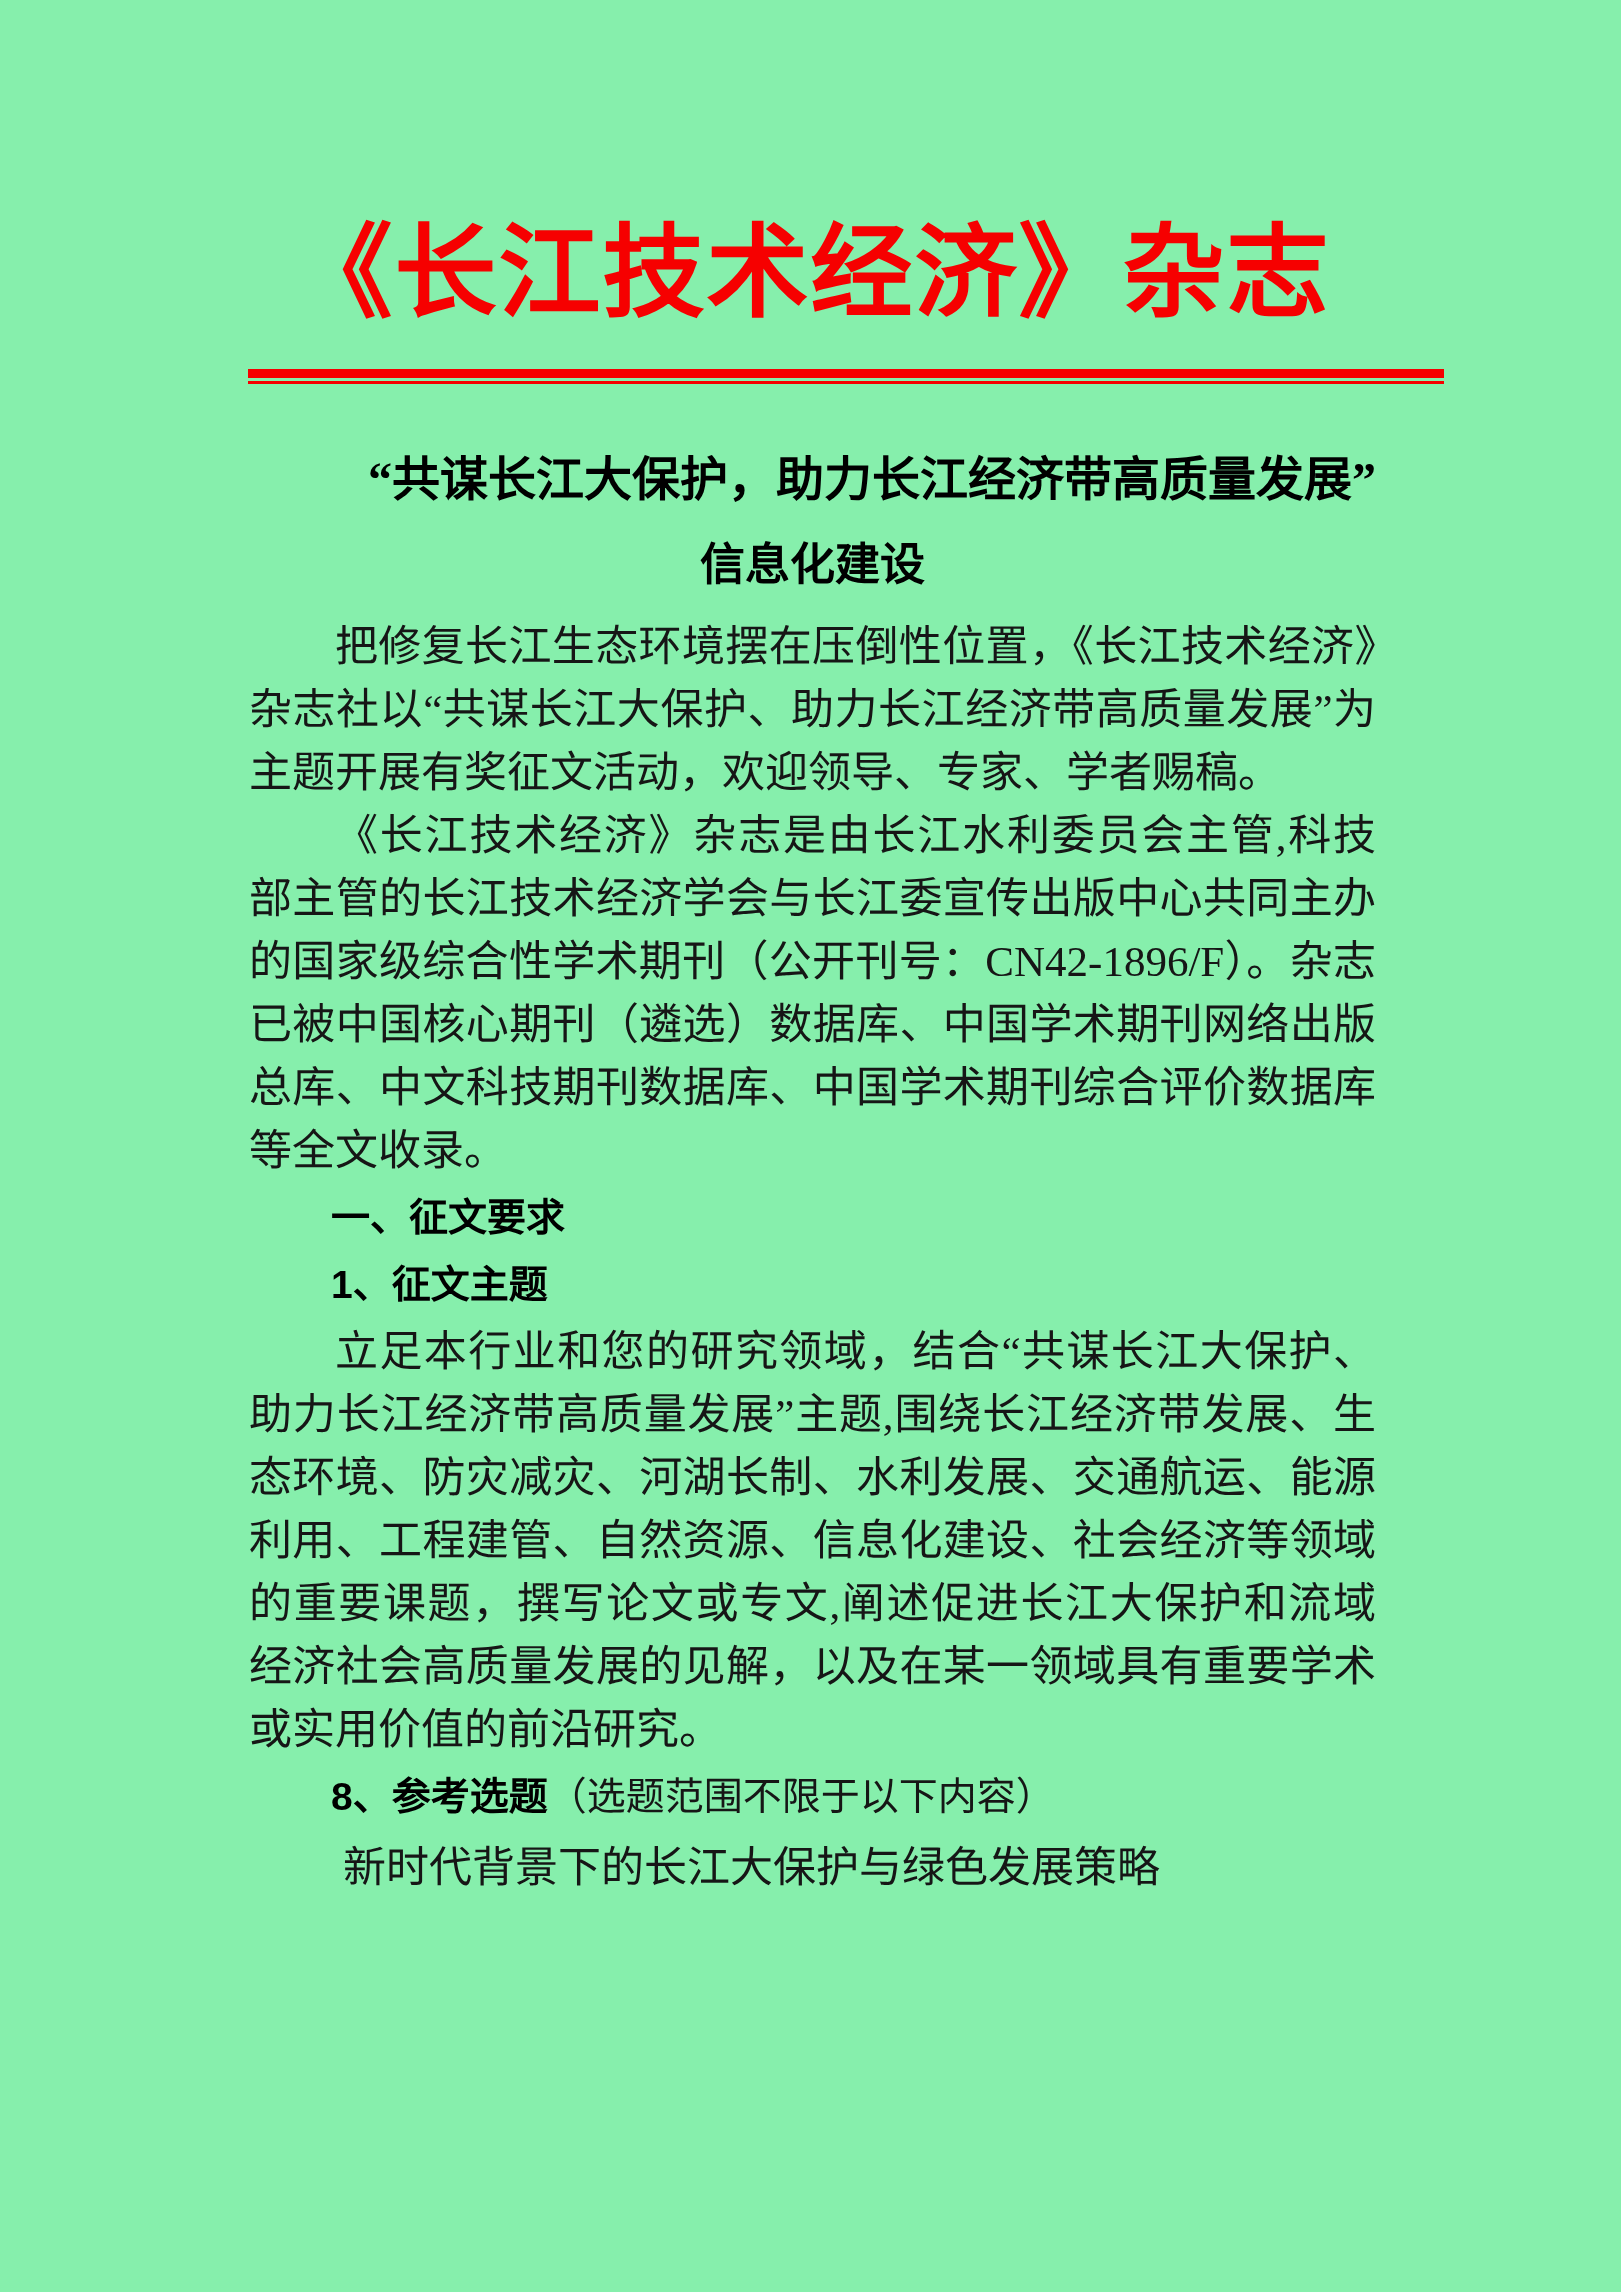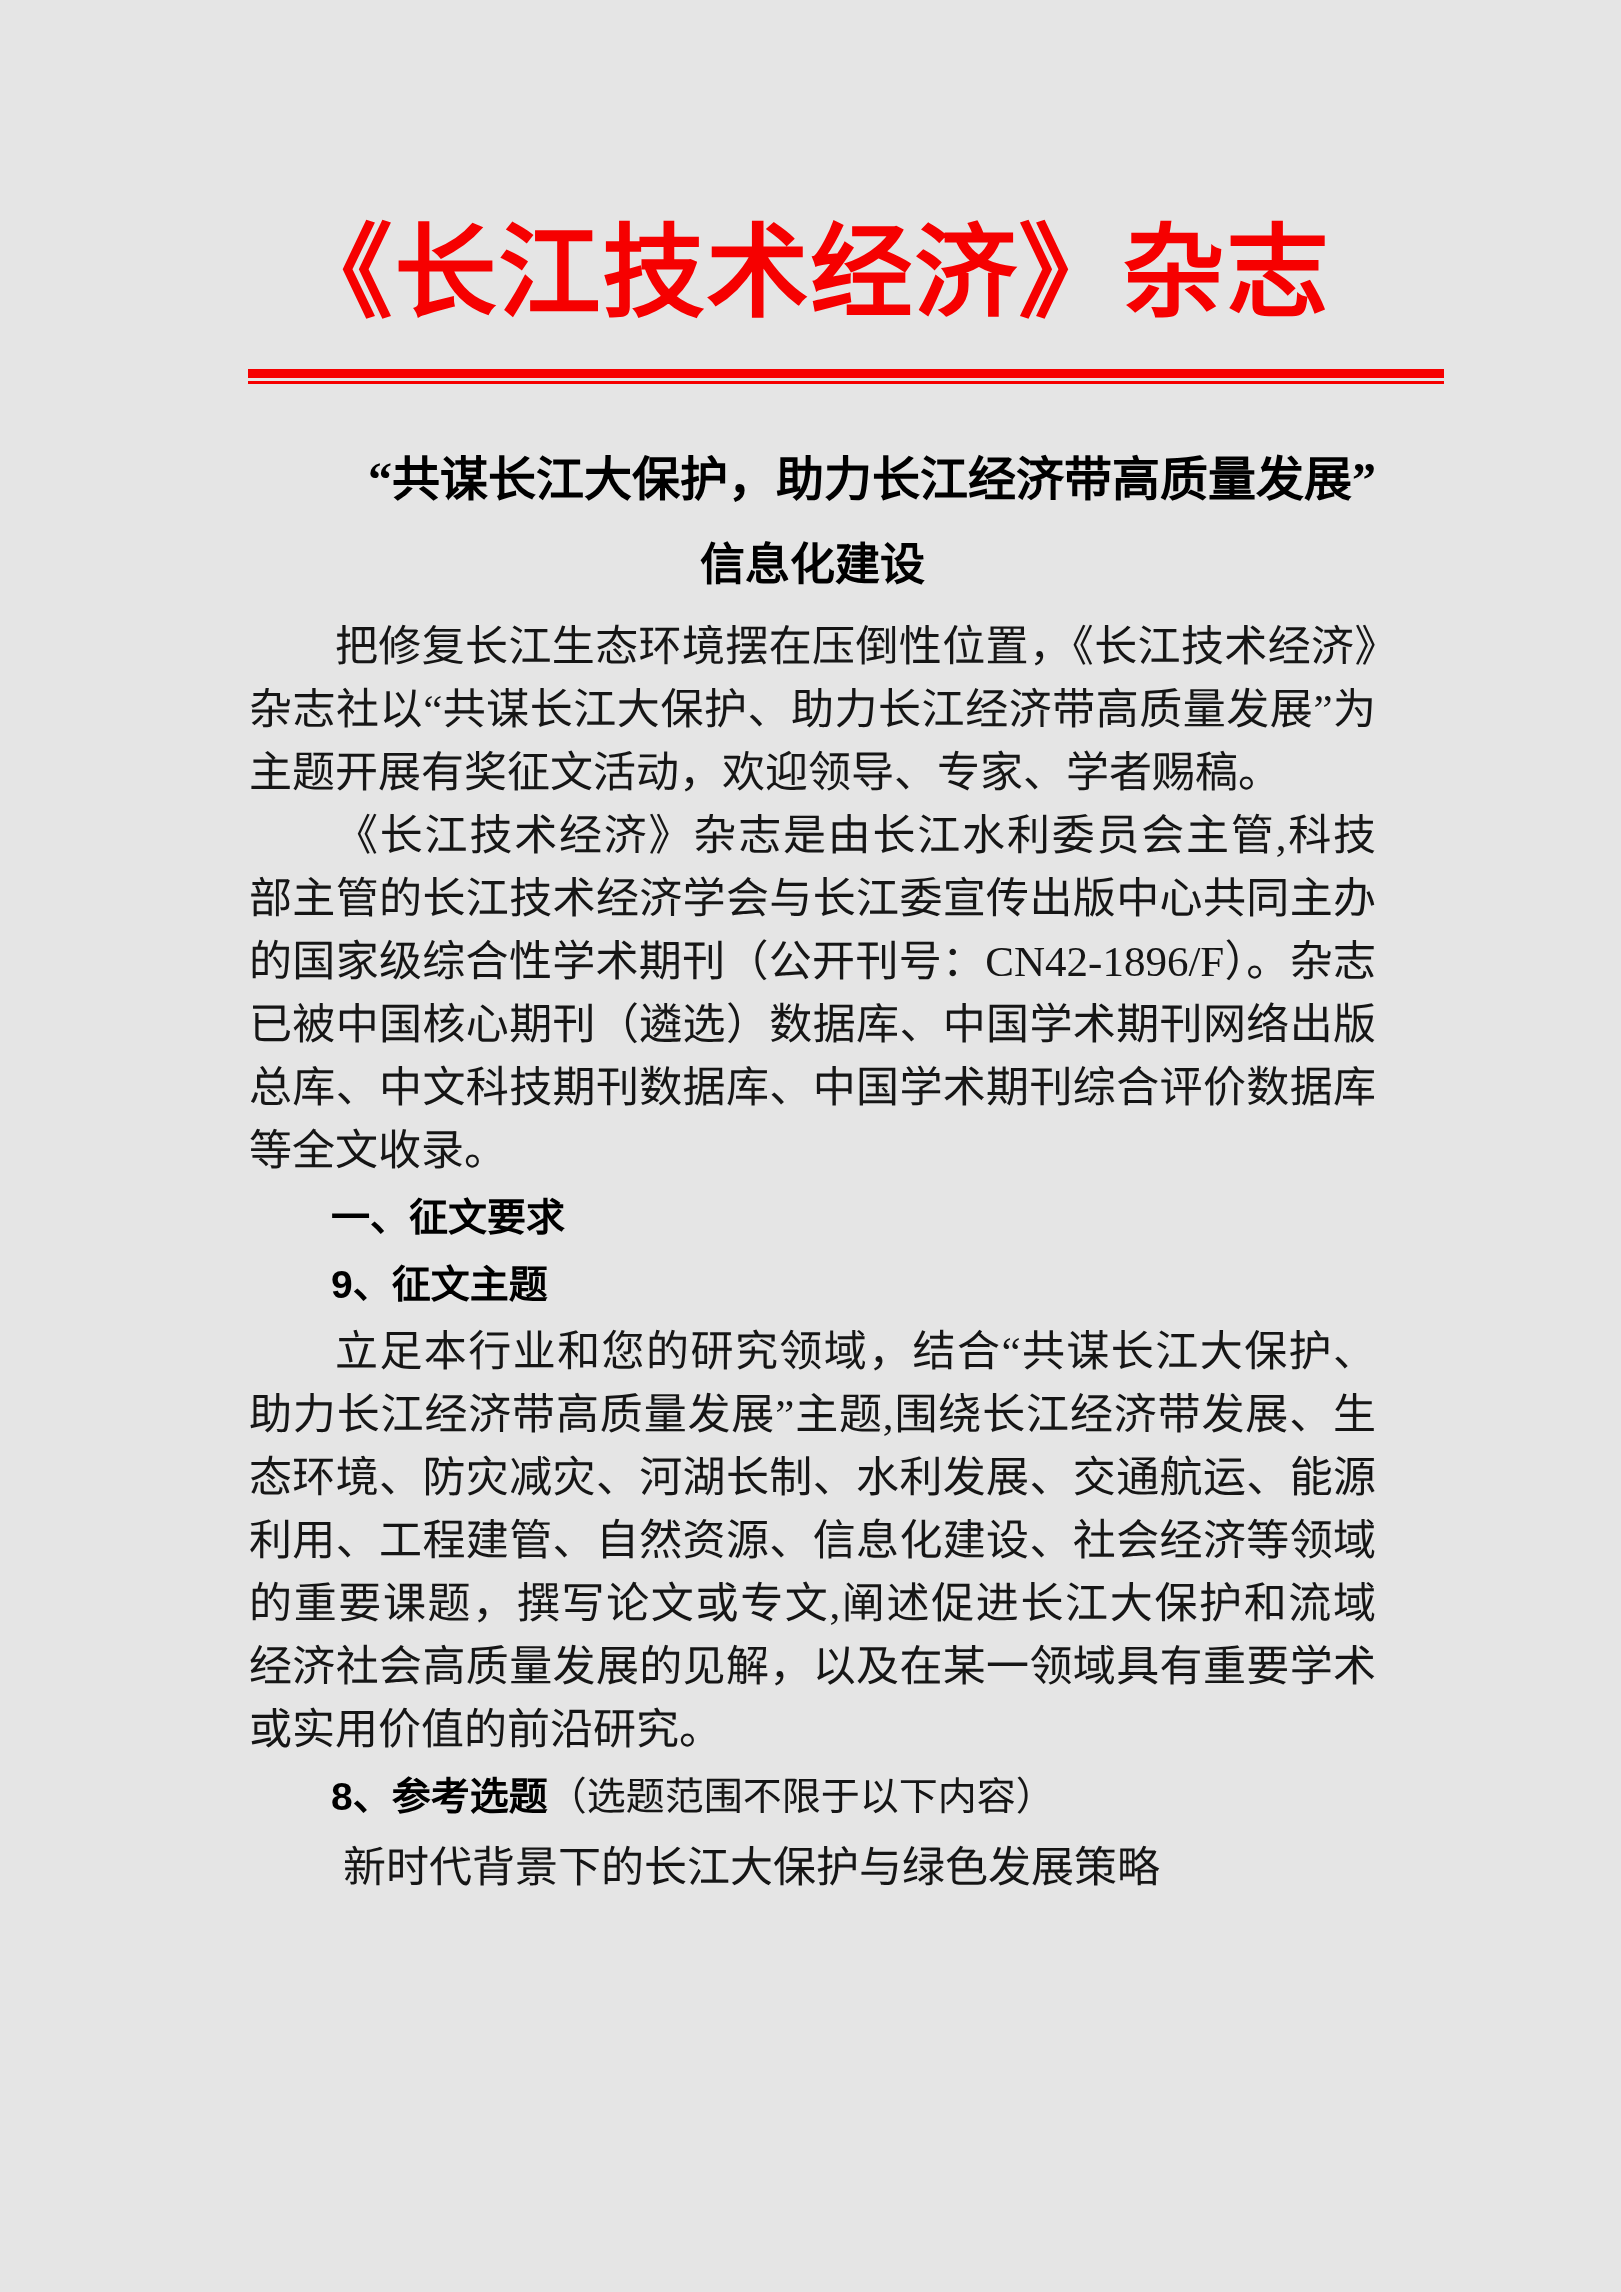--- a/index.html
+++ b/index.html
@@ -11,7 +11,7 @@
     position: relative;
     width: 1621px;
     height: 2293px;
-    background: #e5e5e5;
+    background: #86efac;
     overflow: hidden;
     color: #1a1a1a;
     font-family: "Liberation Serif", "DejaVu Serif", serif;

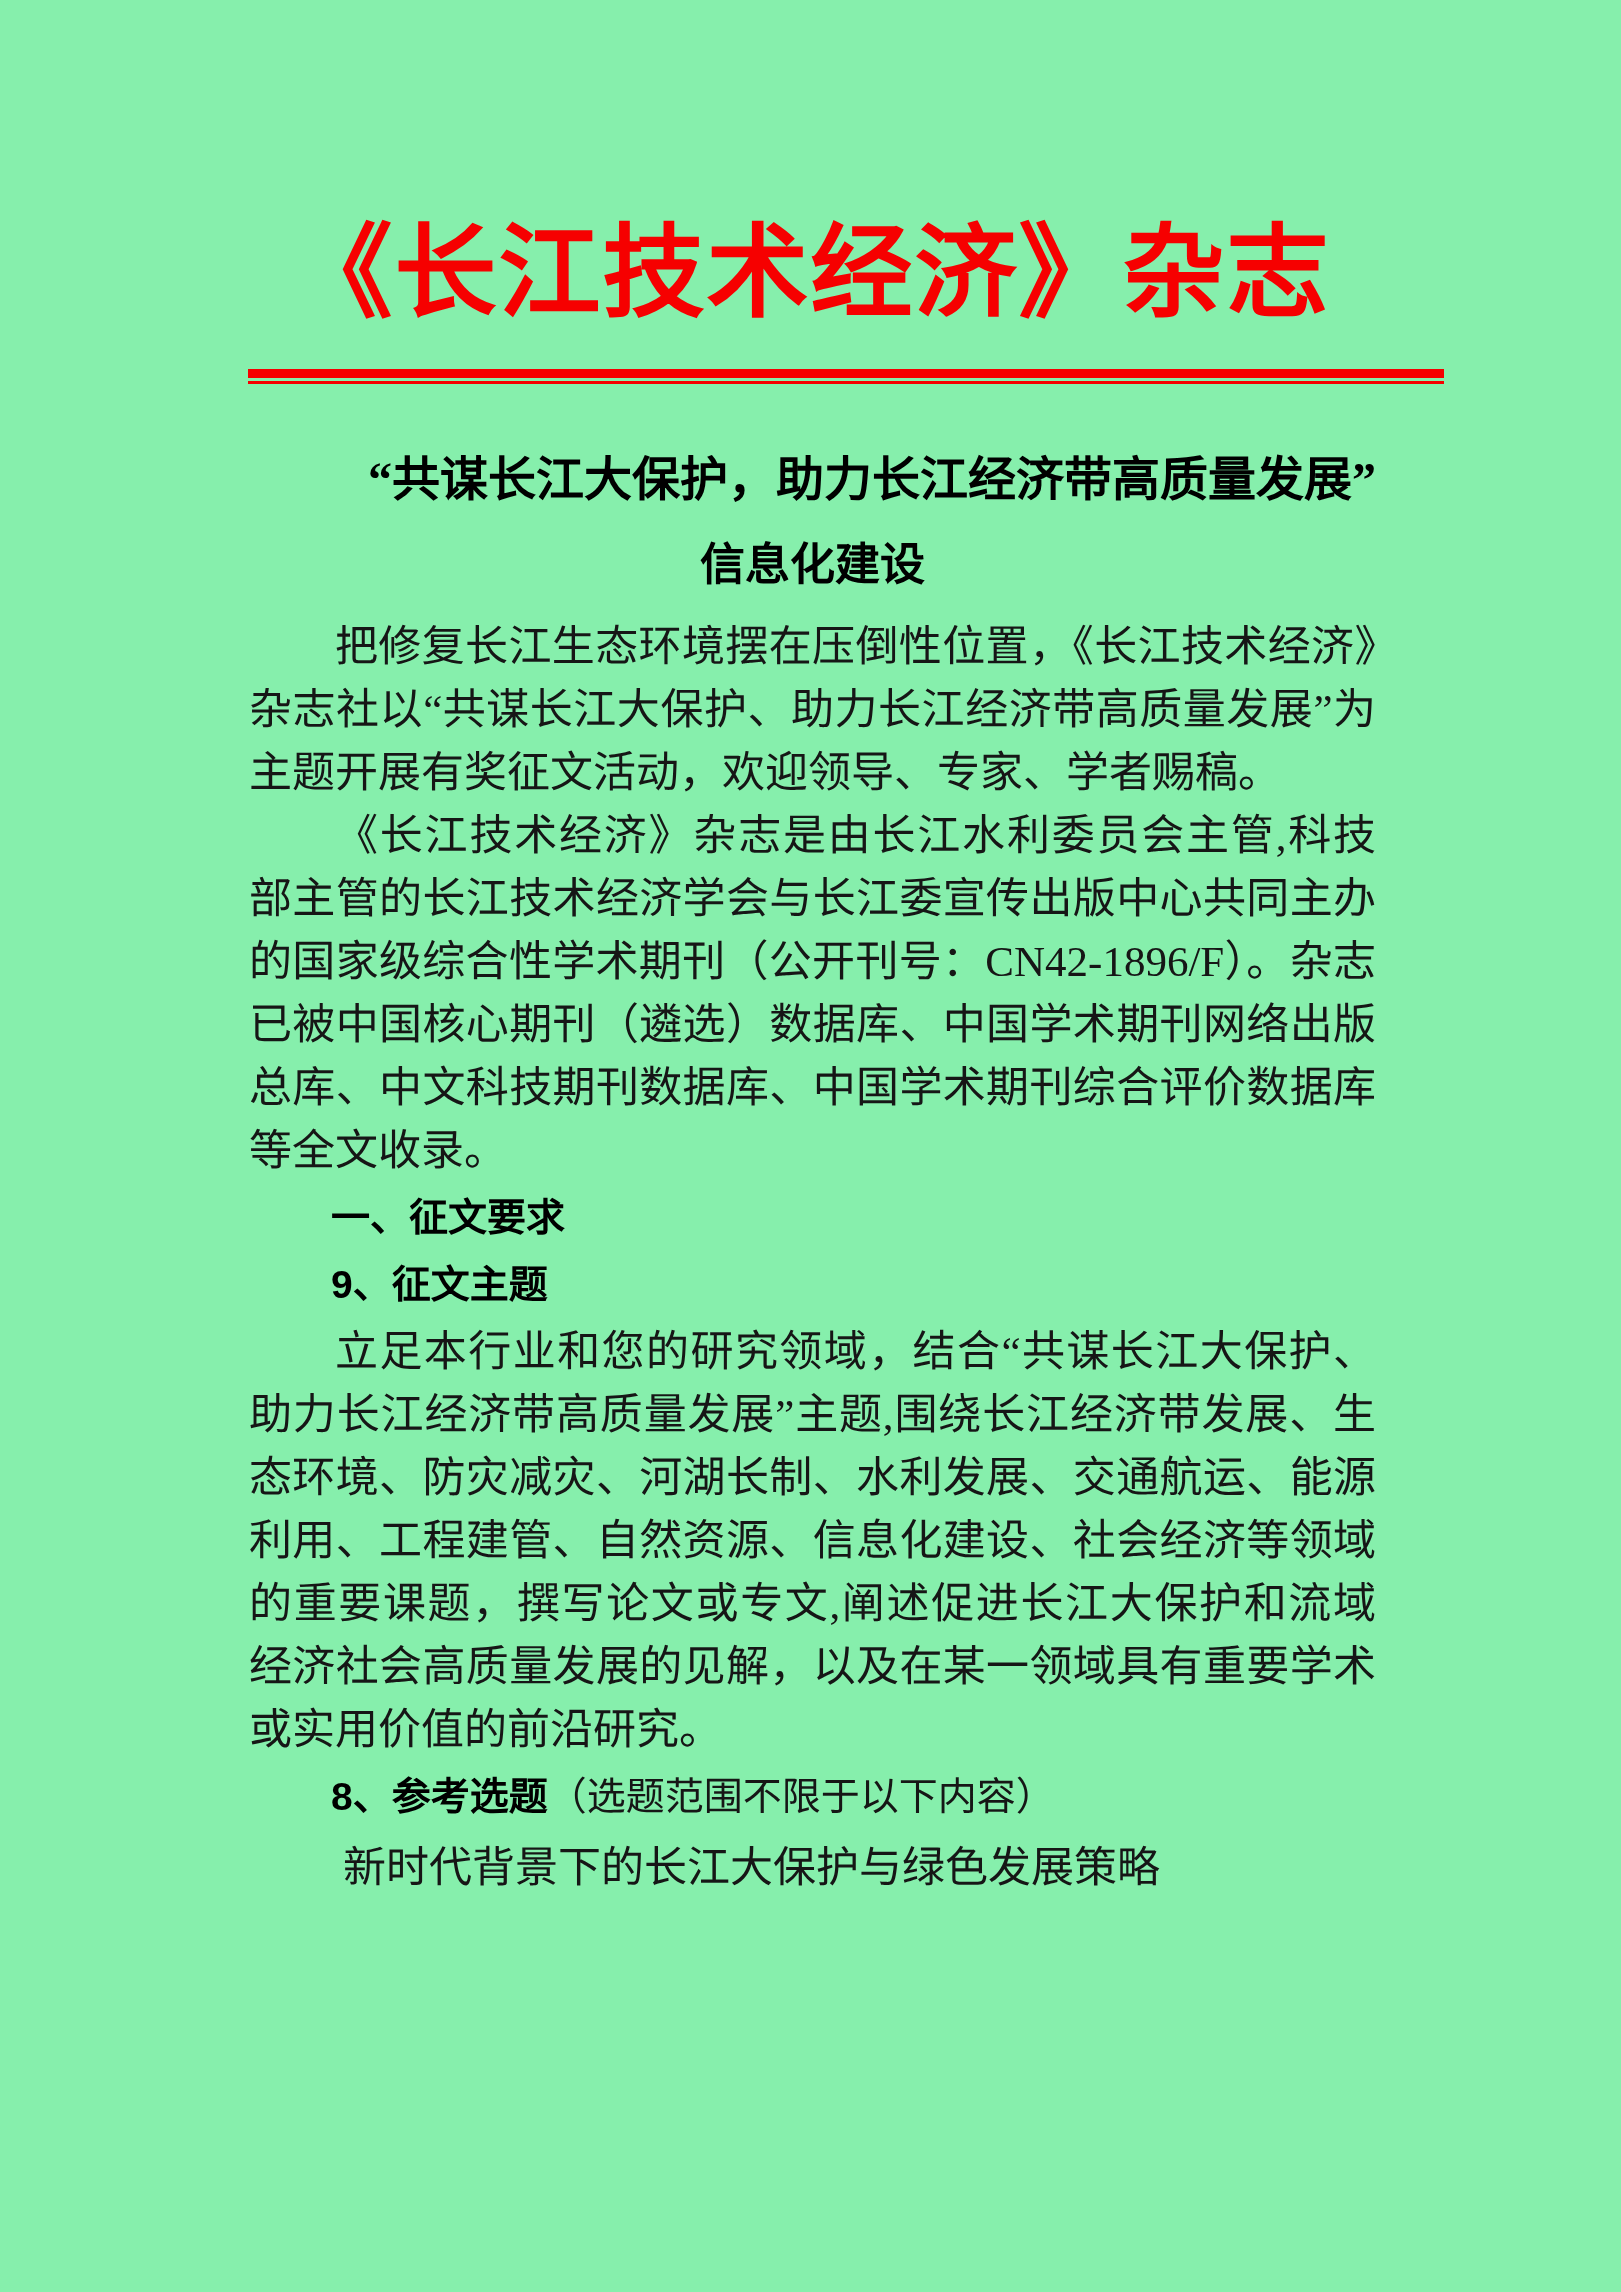--- a/index.html
+++ b/index.html
@@ -113,7 +113,7 @@
 
       <h4 class="sec-heading">一、征文要求</h4>
 
-      <h5 class="sub-heading">9、征文主题</h5>
+      <h5 class="sub-heading">1、征文主题</h5>
 
       <p class="para">立足本行业和您的研究领域，结合“共谋长江大保护、助力长江经济带高质量发展”主题,围绕长江经济带发展、生态环境、防灾减灾、河湖长制、水利发展、交通航运、能源利用、工程建管、自然资源、信息化建设、社会经济等领域的重要课题，撰写论文或专文,阐述促进长江大保护和流域经济社会高质量发展的见解，以及在某一领域具有重要学术或实用价值的前沿研究。</p>
 

